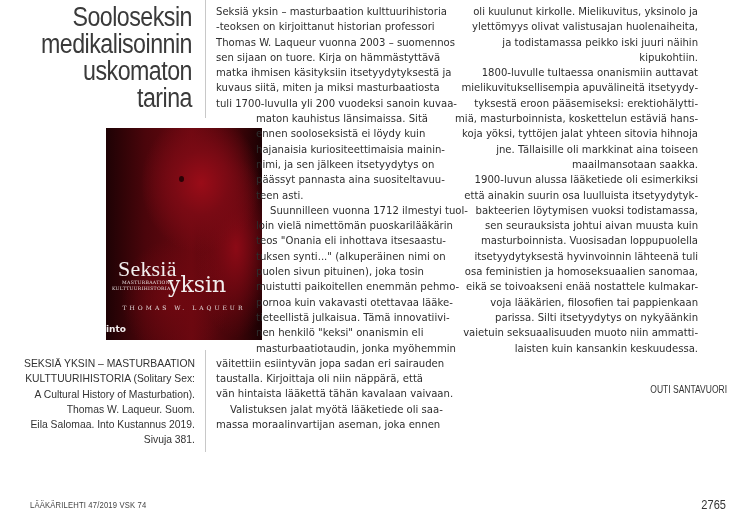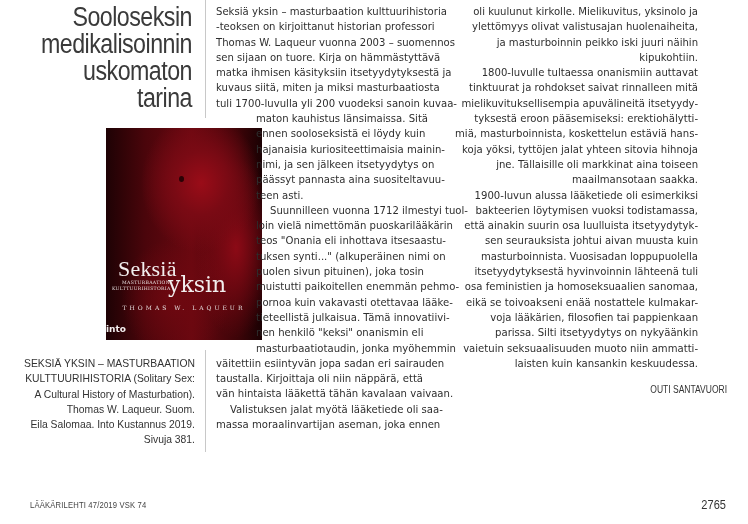--- a/index.html
+++ b/index.html
@@ -139,7 +139,7 @@
 <div class="col col-right">
   <div class="ln">oli kuulunut kirkolle. Mielikuvitus, yksinolo ja</div>
   <div class="ln">ylettömyys olivat valistusajan huolenaiheita,</div>
-  <div class="ln">ja masturboinnin peikko iski juuri näihin</div>
+  <div class="ln">ja todistamassa peikko iski juuri näihin</div>
   <div class="ln">kipukohtiin.</div>
   <div class="ln ind">1800-luvulle tultaessa onanismiin auttavat</div>
   <div class="ln">tinktuurat ja rohdokset saivat rinnalleen mitä</div>

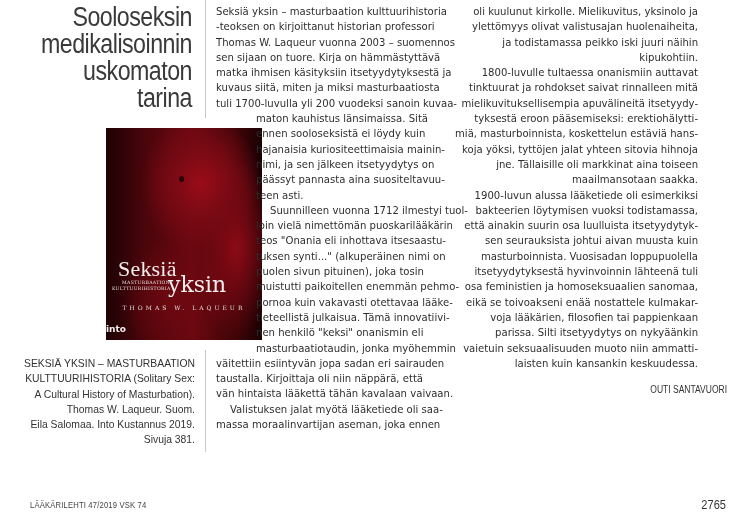--- a/index.html
+++ b/index.html
@@ -142,7 +142,6 @@
   <div class="ln">ja todistamassa peikko iski juuri näihin</div>
   <div class="ln">kipukohtiin.</div>
   <div class="ln ind">1800-luvulle tultaessa onanismiin auttavat</div>
-  <div class="ln">tinktuurat ja rohdokset saivat rinnalleen mitä</div>
   <div class="ln">mielikuvituksellisempia apuvälineitä itsetyydy-</div>
   <div class="ln">tyksestä eroon pääsemiseksi: erektiohälytti-</div>
   <div class="ln">miä, masturboinnista, koskettelun estäviä hans-</div>

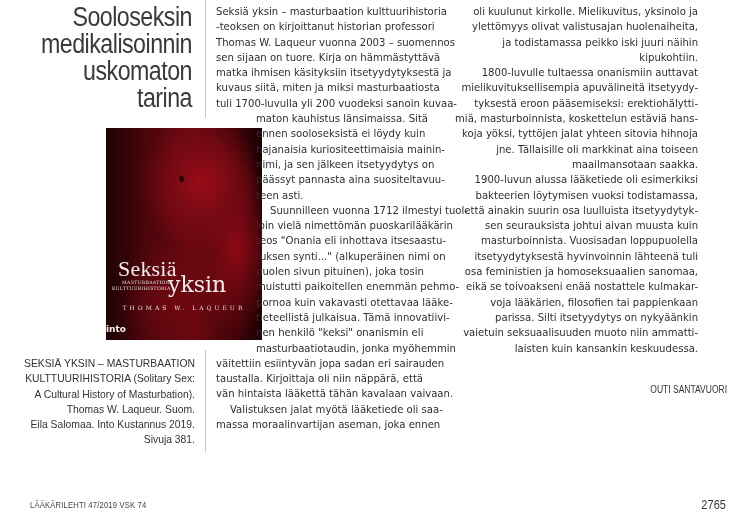--- a/index.html
+++ b/index.html
@@ -149,8 +149,8 @@
   <div class="ln">jne. Tällaisille oli markkinat aina toiseen</div>
   <div class="ln">maailmansotaan saakka.</div>
   <div class="ln ind">1900-luvun alussa lääketiede oli esimerkiksi</div>
+  <div class="ln">että ainakin suurin osa luulluista itsetyydytyk-</div>
   <div class="ln">bakteerien löytymisen vuoksi todistamassa,</div>
-  <div class="ln">että ainakin suurin osa luulluista itsetyydytyk-</div>
   <div class="ln">sen seurauksista johtui aivan muusta kuin</div>
   <div class="ln">masturboinnista. Vuosisadan loppupuolella</div>
   <div class="ln">itsetyydytyksestä hyvinvoinnin lähteenä tuli</div>

